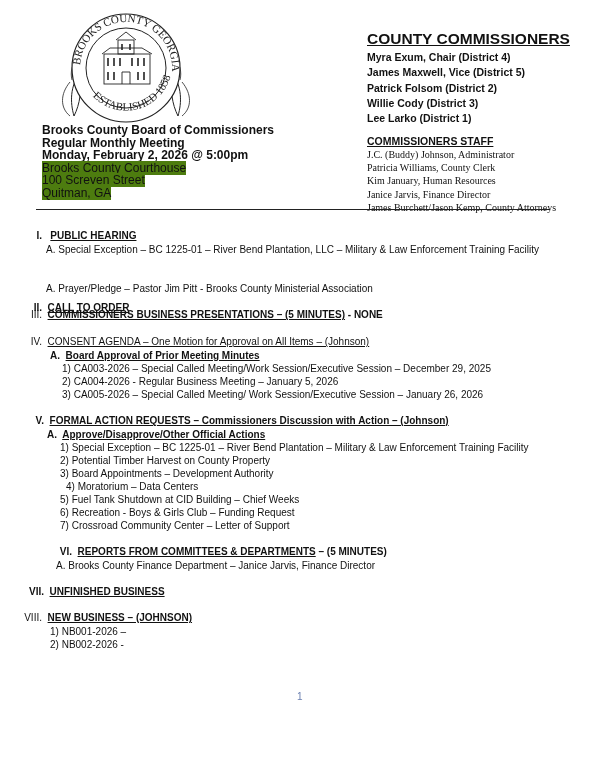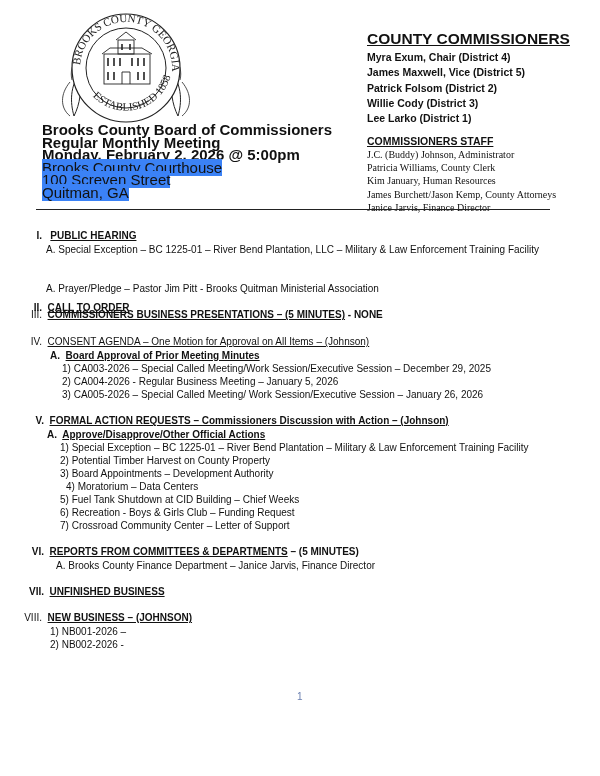--- a/index.html
+++ b/index.html
@@ -7,7 +7,7 @@
          font-family:"Liberation Sans", sans-serif; color:#111; font-size:10.5px; }
   .abs { position:absolute; }
   .seal { left:30px; top:12px; width:170px; height:112px; }
-  .meeting { left:42px; top:124px; line-height:12.5px; font-weight:bold; font-size:15px; }
+  .meeting { left:42px; top:124px; line-height:12.5px; font-weight:bold; font-size:12px; }
   .meeting .hl { background:#3b82f6; font-weight:normal; }
   .comm { left:367px; top:30px; }
   .comm .title { font-size:15.5px; font-weight:bold; text-decoration:underline; line-height:18px; margin-bottom:2px; }

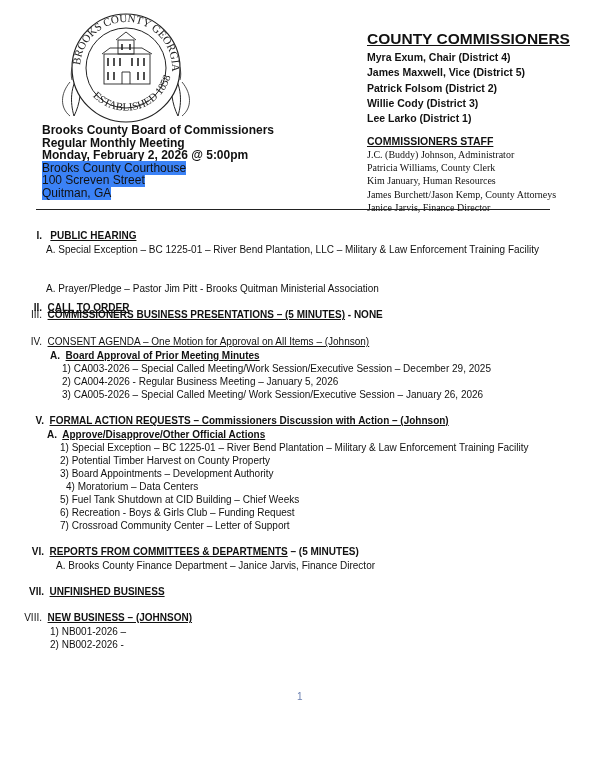--- a/index.html
+++ b/index.html
@@ -8,7 +8,7 @@
   .abs { position:absolute; }
   .seal { left:30px; top:12px; width:170px; height:112px; }
   .meeting { left:42px; top:124px; line-height:12.5px; font-weight:bold; font-size:12px; }
-  .meeting .hl { background:#3b82f6; font-weight:normal; }
+  .meeting .hl { background:#4d7c0f; font-weight:normal; }
   .comm { left:367px; top:30px; }
   .comm .title { font-size:15.5px; font-weight:bold; text-decoration:underline; line-height:18px; margin-bottom:2px; }
   .comm .member { font-weight:bold; font-size:10.5px; line-height:15.3px; }

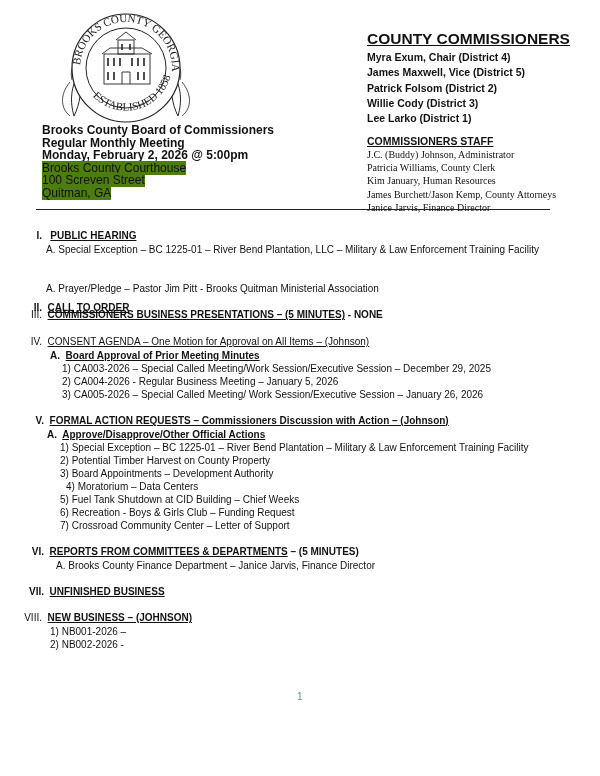--- a/index.html
+++ b/index.html
@@ -93,8 +93,8 @@
   <div class="person">J.C. (Buddy) Johnson, Administrator</div>
   <div class="person">Patricia Williams, County Clerk</div>
   <div class="person">Kim January, Human Resources</div>
+  <div class="person">Janice Jarvis, Finance Director</div>
   <div class="person">James Burchett/Jason Kemp, County Attorneys</div>
-  <div class="person">Janice Jarvis, Finance Director</div>
 </div>
 
 <div class="abs rule"></div>

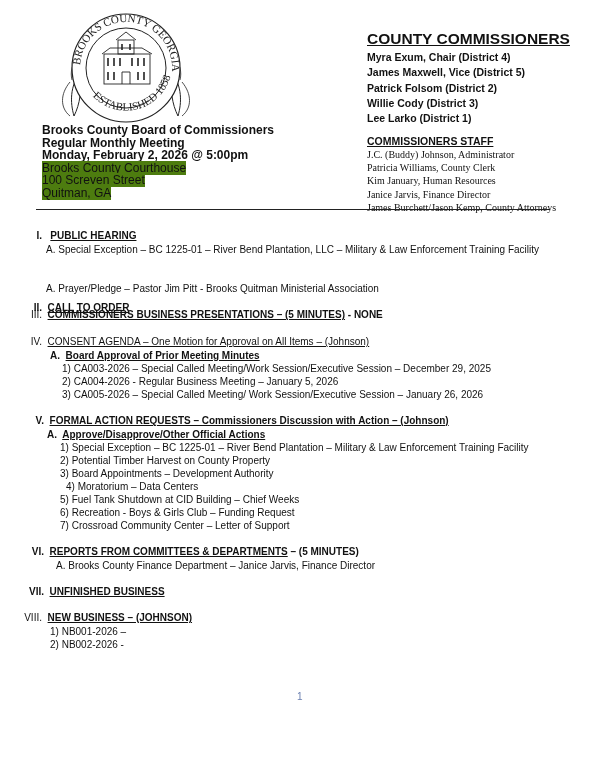--- a/index.html
+++ b/index.html
@@ -111,7 +111,7 @@
     <span class="num" style="width:14px;">II.</span>&nbsp;
     <span class="head">CALL TO ORDER</span>
   </div>
-  <div class="item" style="left:46px; top:282px;">A.  Prayer/Pledge – Pastor Jim Pitt - Brooks Quitman Ministerial Association</div>
+  <div class="item" style="left:46px; top:282px;">A.  Prayer/Pledge – Pastor Jim Pitt - Brooks County Ministerial Association</div>
 
   <div class="sec" style="left:28px; top:308px;">
     <span class="num" style="width:14px; font-weight:normal;">III.</span>&nbsp;

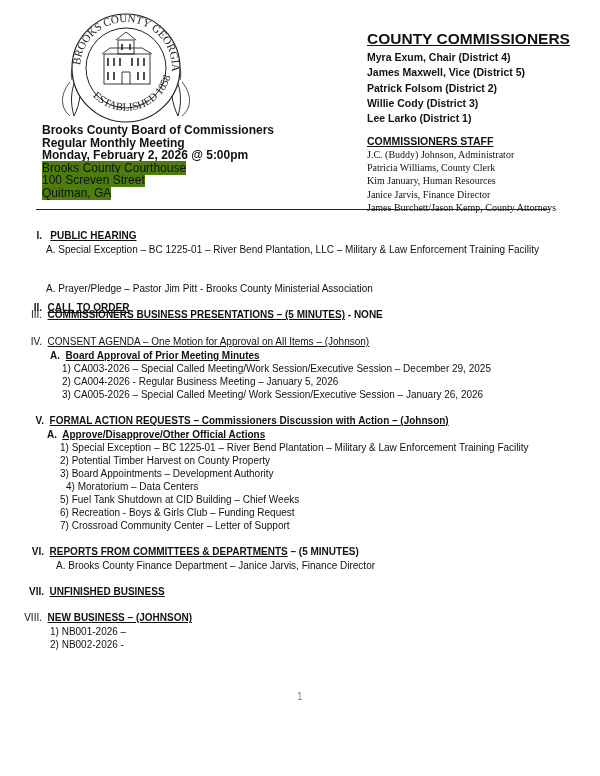--- a/index.html
+++ b/index.html
@@ -147,7 +147,7 @@
   <div class="item" style="left:60px; top:519px;">7)  Crossroad Community Center – Letter of Support</div>
 
   <div class="sec" style="left:30px; top:545px;">
-    <span class="num" style="width:14px;">VI.</span>&nbsp;
+    <span class="num" style="width:14px;margin-left:28px;">VI.</span>&nbsp;
     <span class="head">REPORTS FROM COMMITTEES &amp; DEPARTMENTS</span><span class="tail"> – (5 MINUTES)</span>
   </div>
   <div class="item" style="left:56px; top:559px;">A.  Brooks County Finance Department – Janice Jarvis, Finance Director</div>

